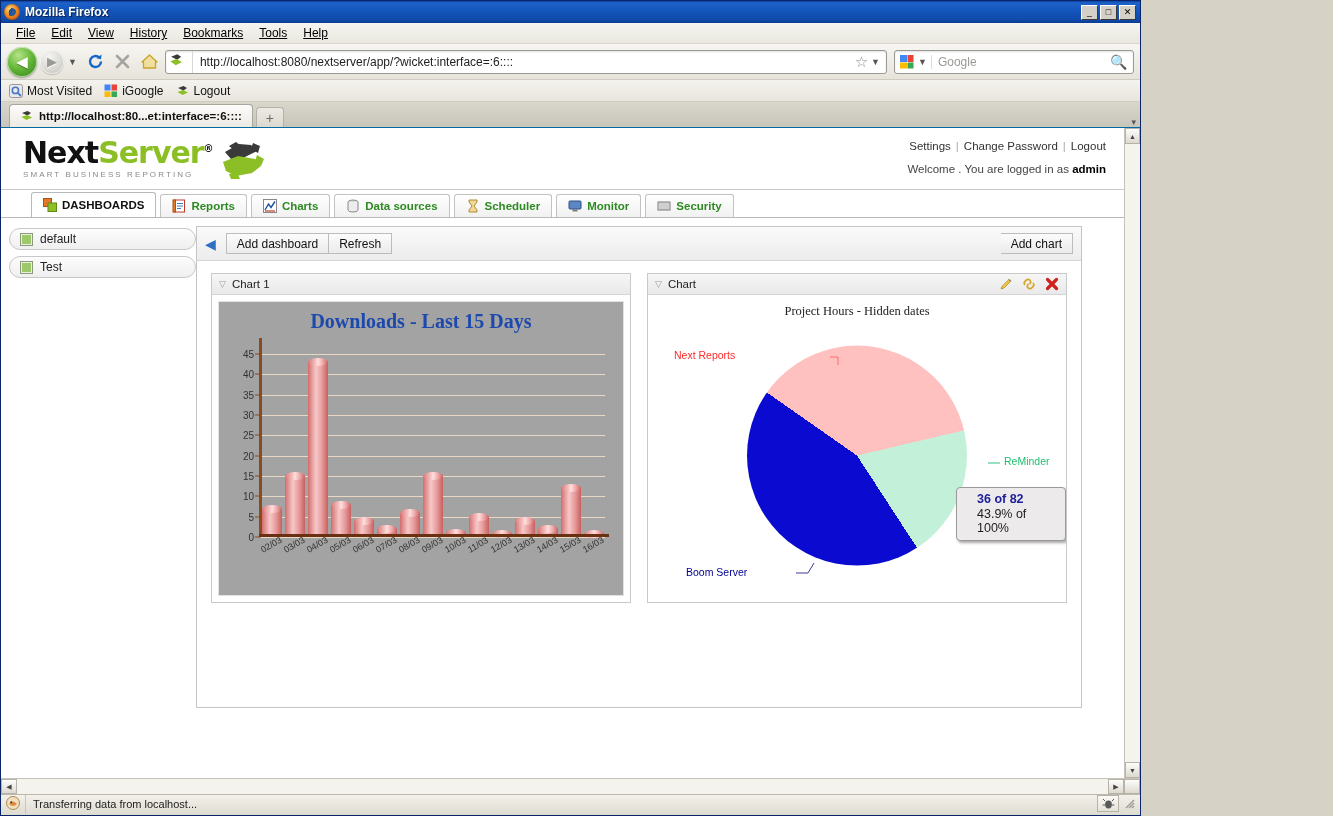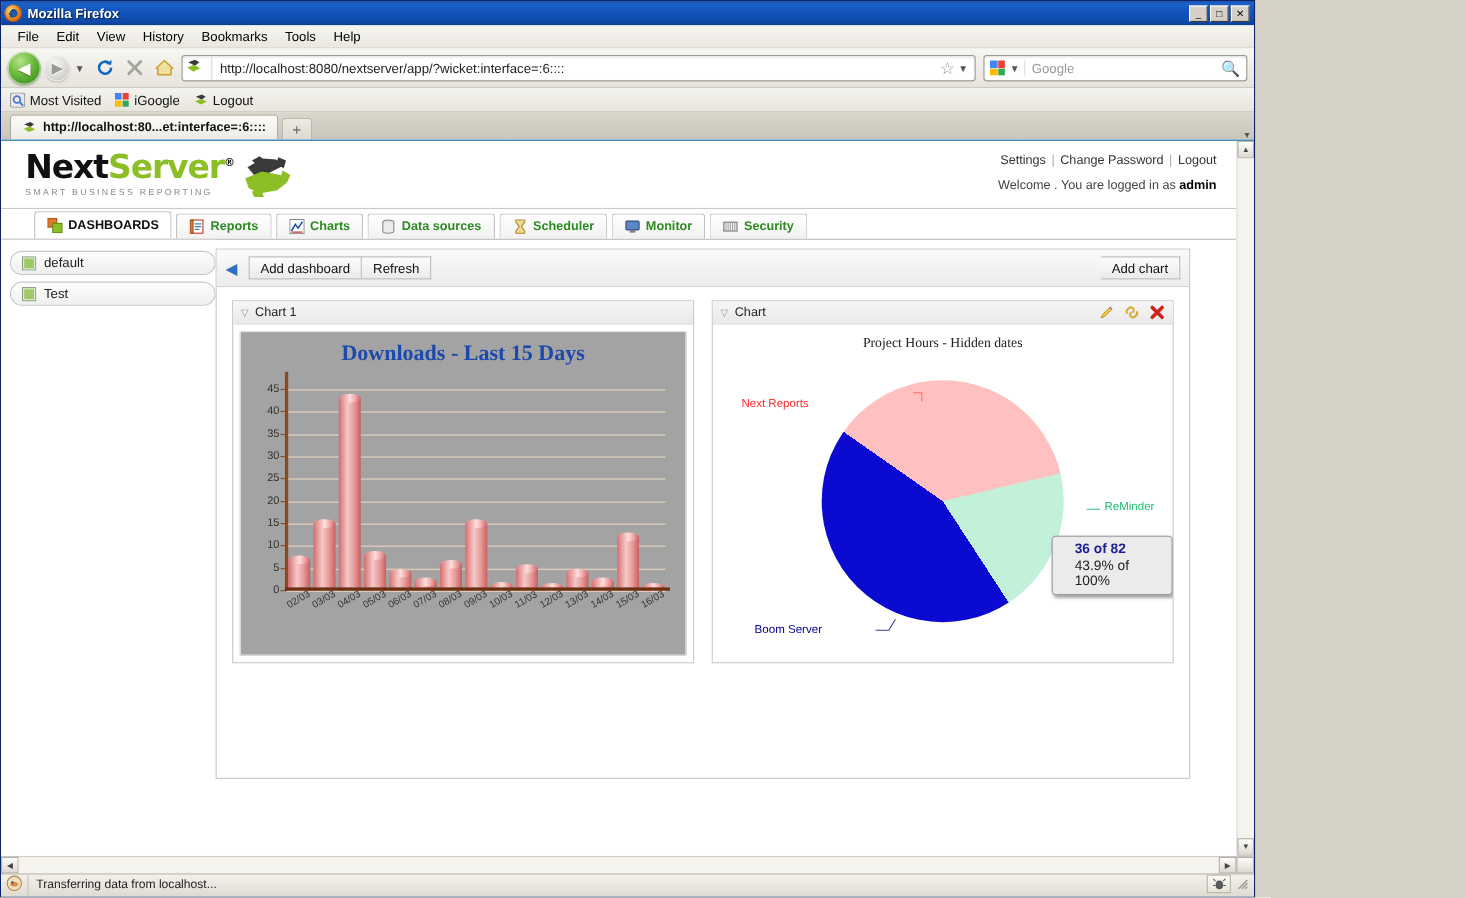--- a/index.html
+++ b/index.html
@@ -52,7 +52,7 @@
     background:linear-gradient(to bottom,#f6f5f1,#e9e7df);
     border-bottom:1px solid #d9d6cc; padding-left:8px; gap:2px;
   }
-  #menubar .mi { padding:2px 7px; font-size:12px; color:#000; }
+  #menubar .mi { padding:2px 7px; font-size:12px; color:#000;text-decoration:underline; }
   
   #navbar {
     height:36px; flex:0 0 36px; display:flex; align-items:center;

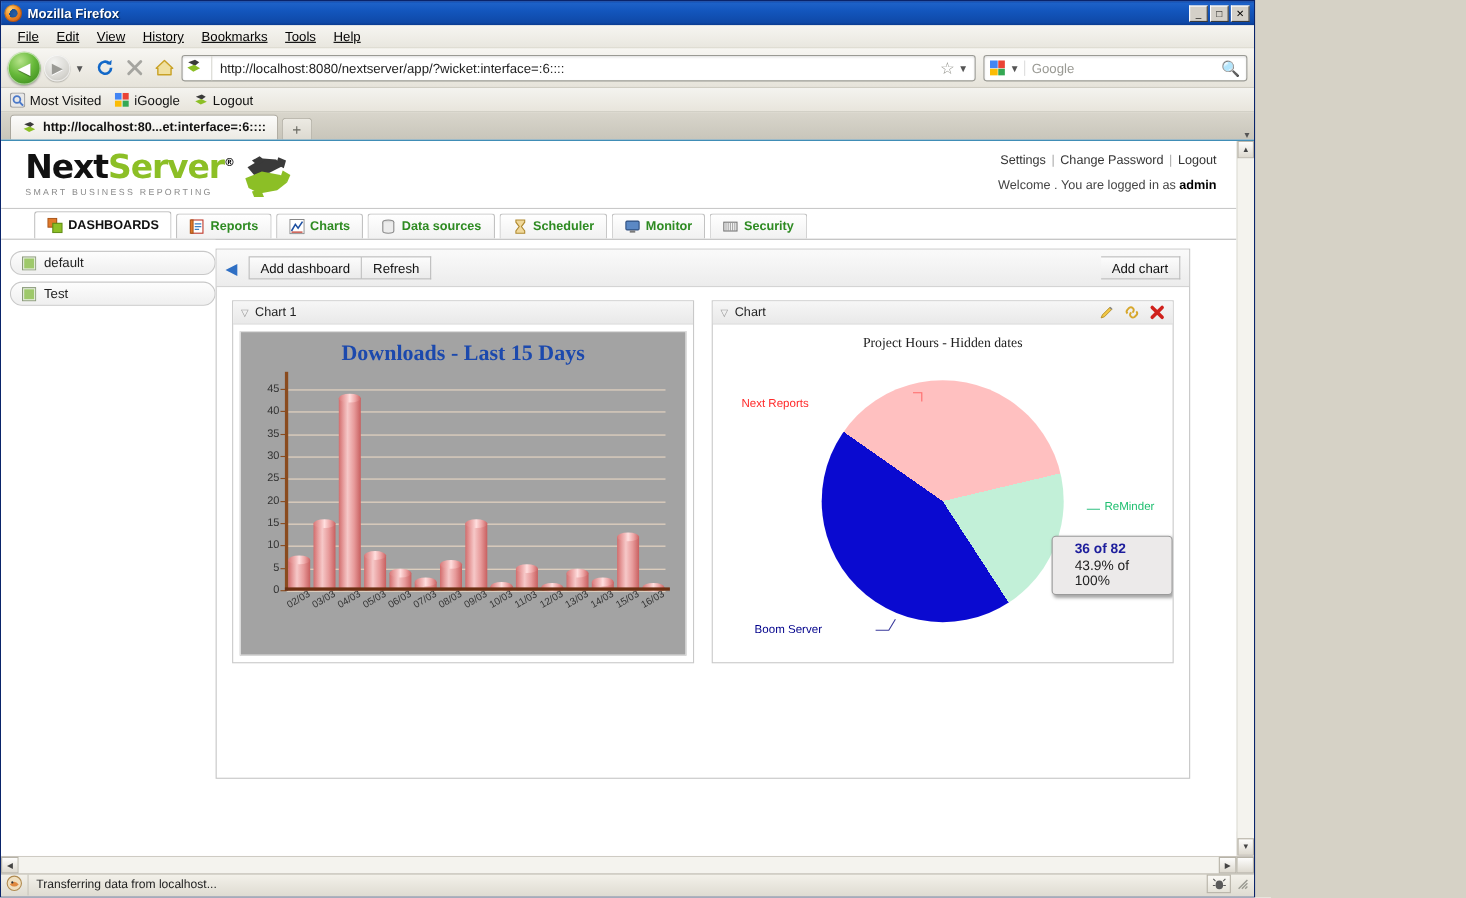--- a/index.html
+++ b/index.html
@@ -658,7 +658,7 @@
                 <div class="pc-title">Project Hours - Hidden dates</div>
                 <div class="pie" id="pie" style="background: conic-gradient(from -55deg, rgb(255, 192, 192) 0deg, rgb(255, 192, 192) 131.71deg, rgb(194, 240, 216) 131.71deg, rgb(194, 240, 216) 201.95deg, rgb(10, 10, 208) 201.95deg, rgb(10, 10, 208) 360deg);"></div>
 
-                <div class="pc-lbl" id="lbl-next" style="color: rgb(255, 42, 42); left: 26px; top: 54px; margin-top: 12px;">Next Reports</div>
+                <div class="pc-lbl" id="lbl-next" style="color: rgb(255, 42, 42); left: 26px; top: 54px;">Next Reports</div>
                 <div class="pc-lbl" id="lbl-rem" style="color: rgb(31, 191, 112); left: 356px; top: 160px;">ReMinder</div>
                 <div class="pc-lbl" id="lbl-boom" style="color: rgb(0, 0, 139); left: 38px; top: 271px;">Boom Server</div>
 

